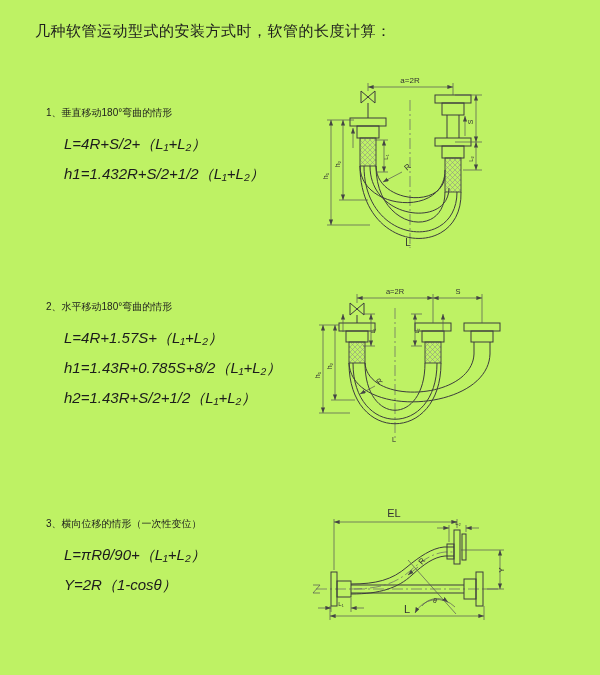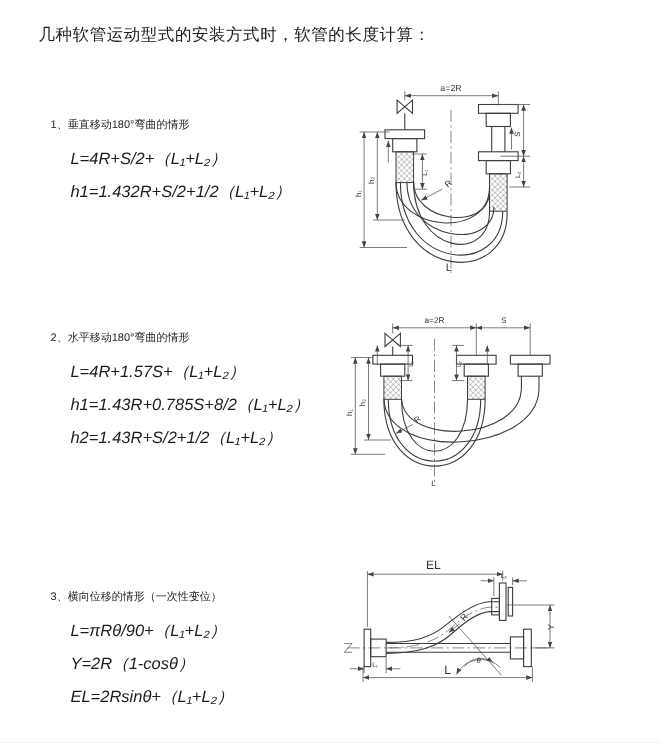--- a/index.html
+++ b/index.html
@@ -4,7 +4,7 @@
 <style>
   html,body{margin:0;padding:0;background:#e8e8e8;}
   .page{
-    position:relative;width:600px;height:675px;background:#ffffff;
+    position:relative;width:600px;height:675px;background:#bef264;
     font-family:"Liberation Sans","DejaVu Sans",sans-serif;color:#1c1c1c;
     overflow:hidden;margin:0 auto;
   }

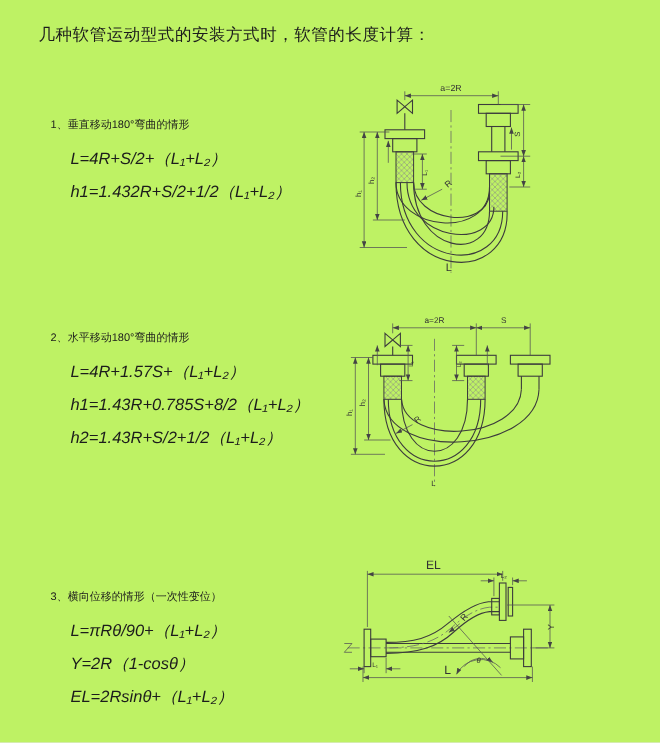--- a/index.html
+++ b/index.html
@@ -43,7 +43,7 @@
     <div class="formula">h2=1.43R+S/2+1/2（L₁+L₂）</div>
   </div>
 
-  <div class="sec" style="top:535px;">
+  <div class="sec" style="top:517px;">
     <div class="sec-heading">3、横向位移的情形（一次性变位）</div>
     <div class="formula">L=πRθ/90+（L₁+L₂）</div>
     <div class="formula">Y=2R（1-cosθ）</div>

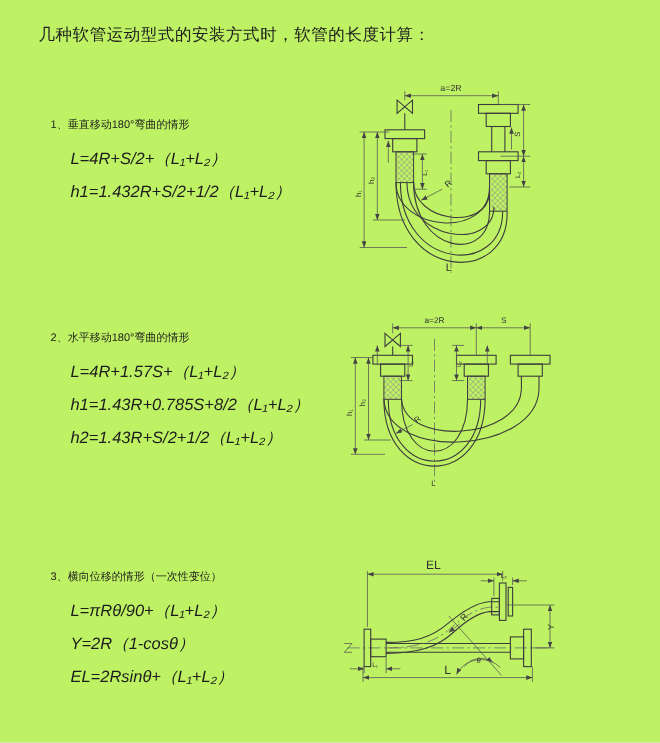--- a/index.html
+++ b/index.html
@@ -47,7 +47,6 @@
     <div class="sec-heading">3、横向位移的情形（一次性变位）</div>
     <div class="formula">L=πRθ/90+（L₁+L₂）</div>
     <div class="formula">Y=2R（1-cosθ）</div>
-    <div class="formula">EL=2Rsinθ+（L₁+L₂）</div>
   </div>
 
   <div class="diag" style="left:310px;top:70px;">

